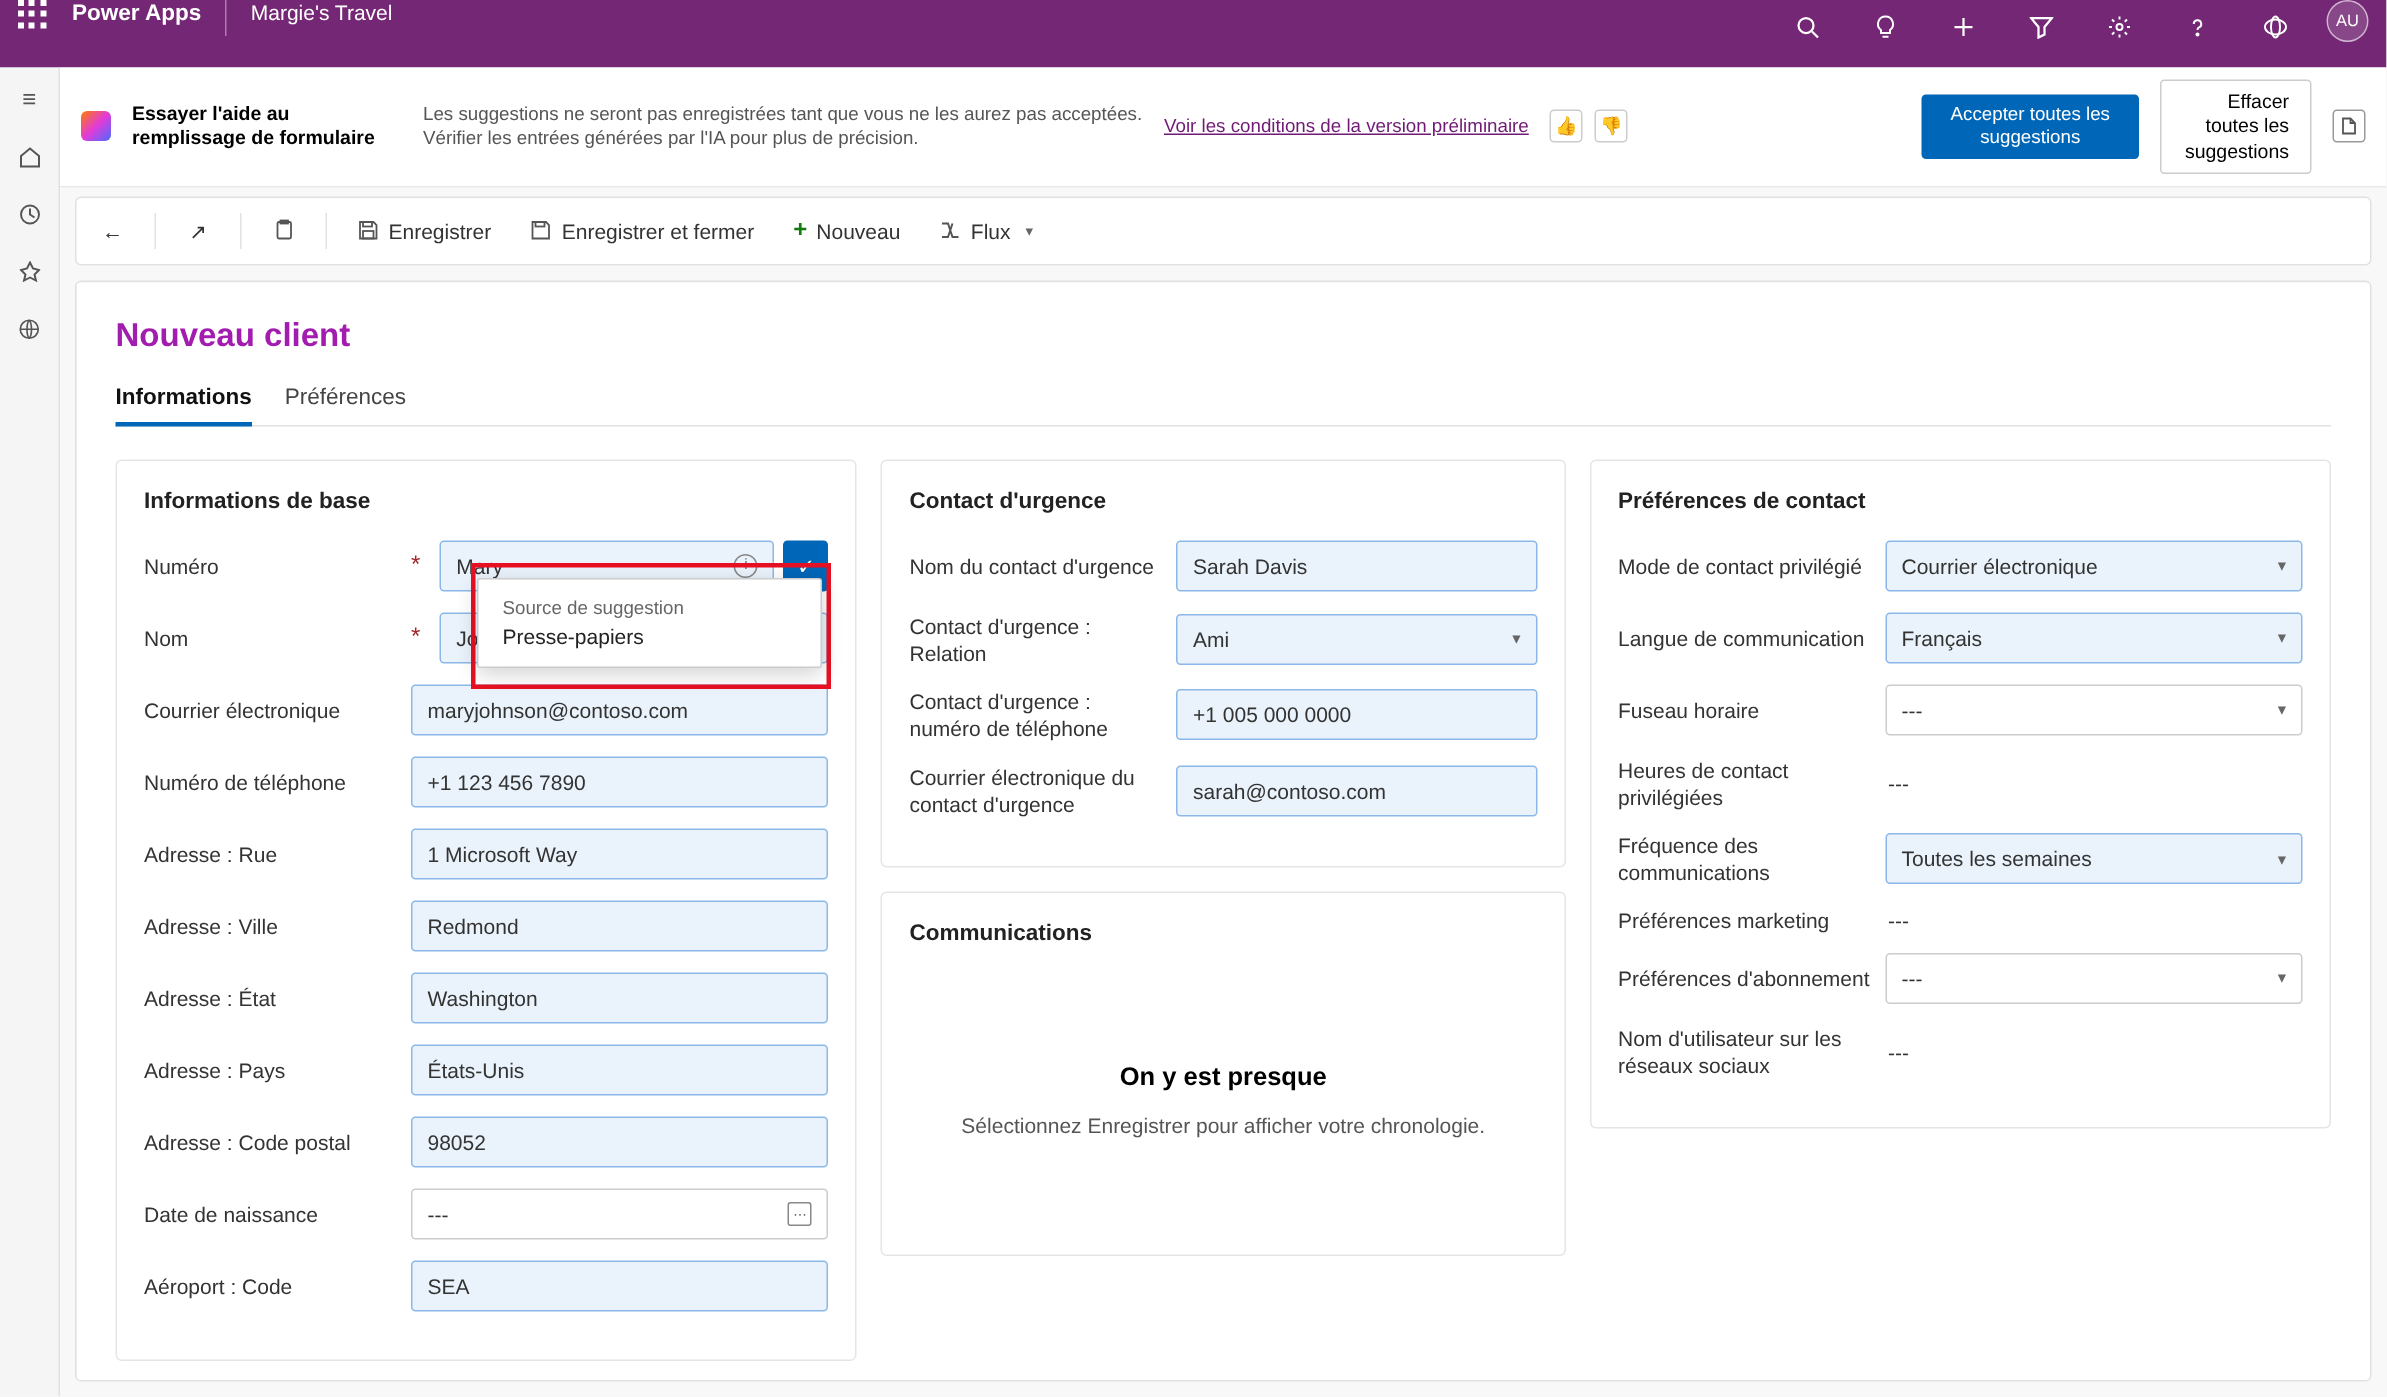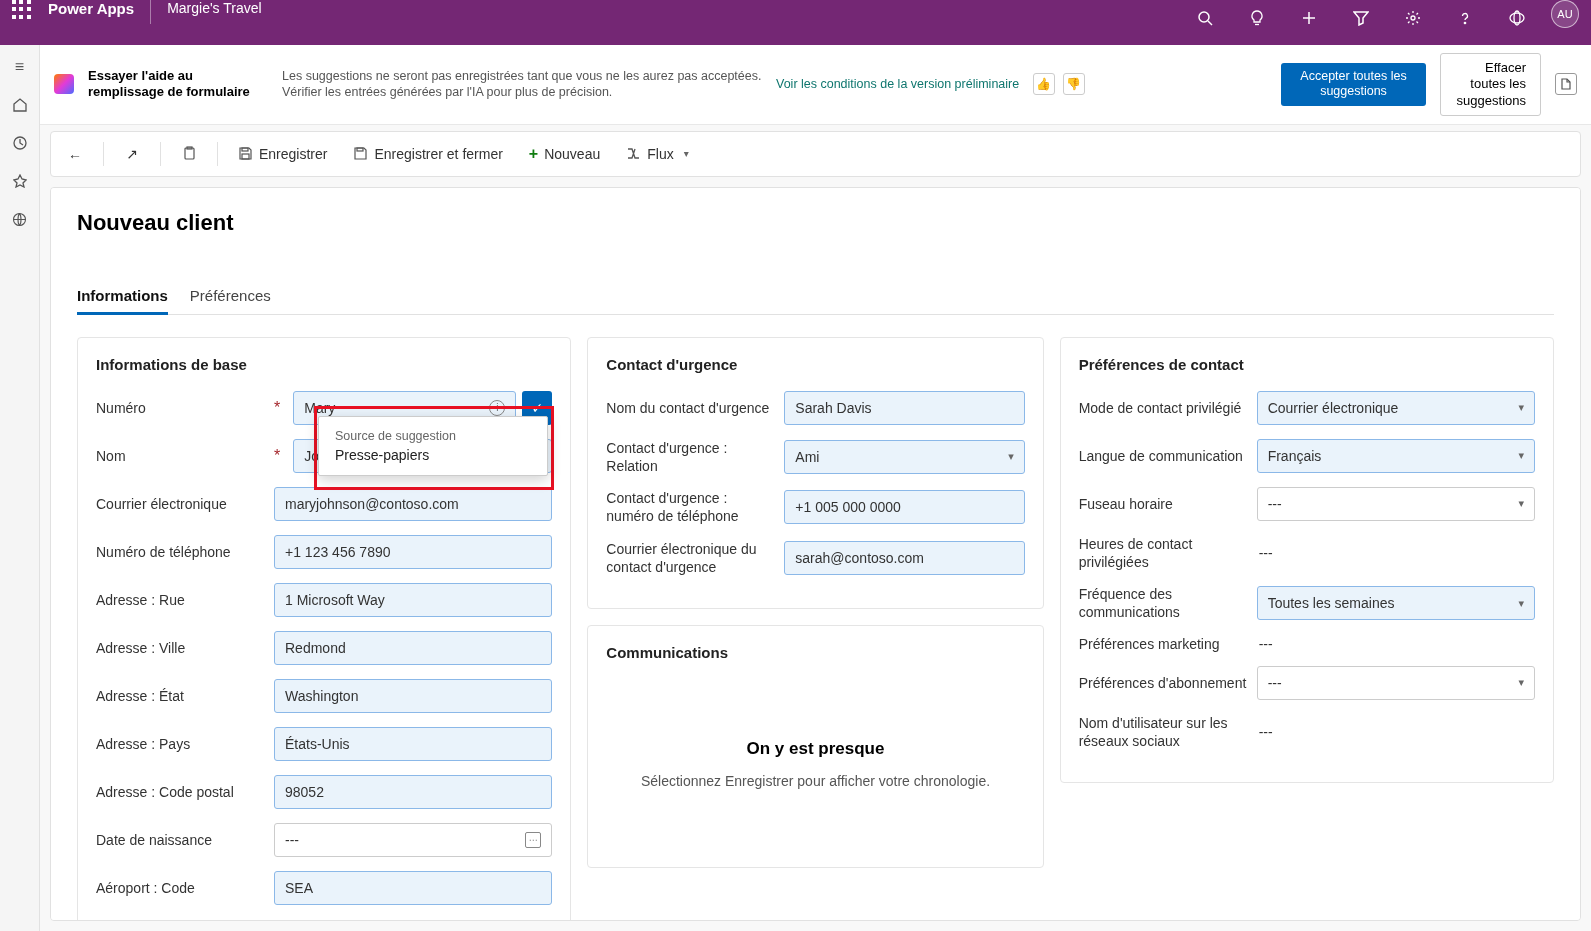--- a/index.html
+++ b/index.html
@@ -21,7 +21,7 @@
 .aibar .aiicon{width:20px;height:20px;border-radius:4px;background:linear-gradient(135deg,#ff7b00,#e23bd8,#4b6bff)}
 .aibar .bold{font-weight:600;font-size:13px;max-width:180px;line-height:1.25}
 .aibar .desc{color:#555;max-width:480px;line-height:1.3}
-.aibar .link{color:#0f766e;cursor:pointer;line-height:1.3}
+.aibar .link{color:#701a75;text-decoration:underline;cursor:pointer;line-height:1.3}
 .aibar .thumbs{display:flex;gap:8px;color:#666}
 .aibar .thumbs span{cursor:pointer;width:22px;height:22px;border:1px solid #ccc;border-radius:3px;display:flex;align-items:center;justify-content:center;font-size:12px}
 .aibar .btn-primary{background:#0067b8;color:#fff;border:none;padding:6px 14px;border-radius:3px;cursor:pointer;font-size:12.5px;line-height:1.25;text-align:center;width:145px}

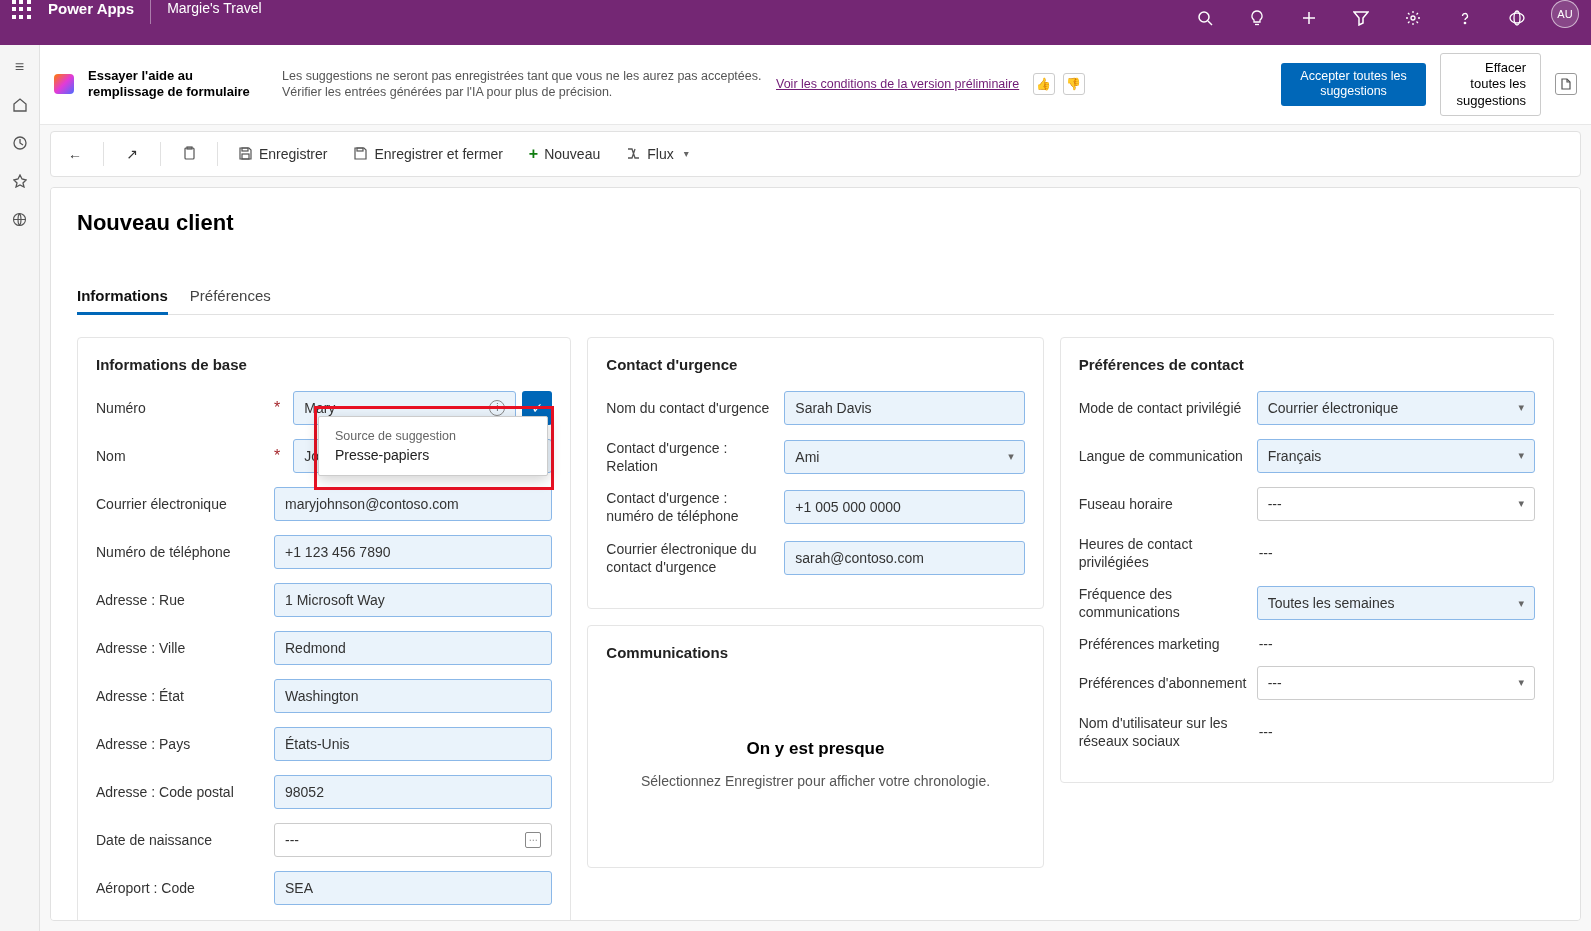--- a/index.html
+++ b/index.html
@@ -32,7 +32,7 @@
 .cmdbar .cbtn.icon-only{width:28px;justify-content:center}
 .cmdbar .sep{width:1px;height:24px;background:#e1e1e1}
 .page{background:#fff;margin:10px;border:1px solid #e1e1e1;border-radius:4px;flex:1;overflow:auto;padding:22px 26px;position:relative}
-.page h1{font-size:22px;font-weight:600;color:#000000;margin-bottom:43px}
+.page h1{font-size:22px;font-weight:600;color:#a21caf;margin-bottom:12px}
 .tabs{display:flex;gap:22px;border-bottom:1px solid #e1e1e1;margin-bottom:22px}
 .tabs .tab{font-size:15px;padding:8px 0;color:#444;cursor:pointer}
 .tabs .tab.active{color:#111;font-weight:600;border-bottom:3px solid #0067b8;margin-bottom:-1px}

